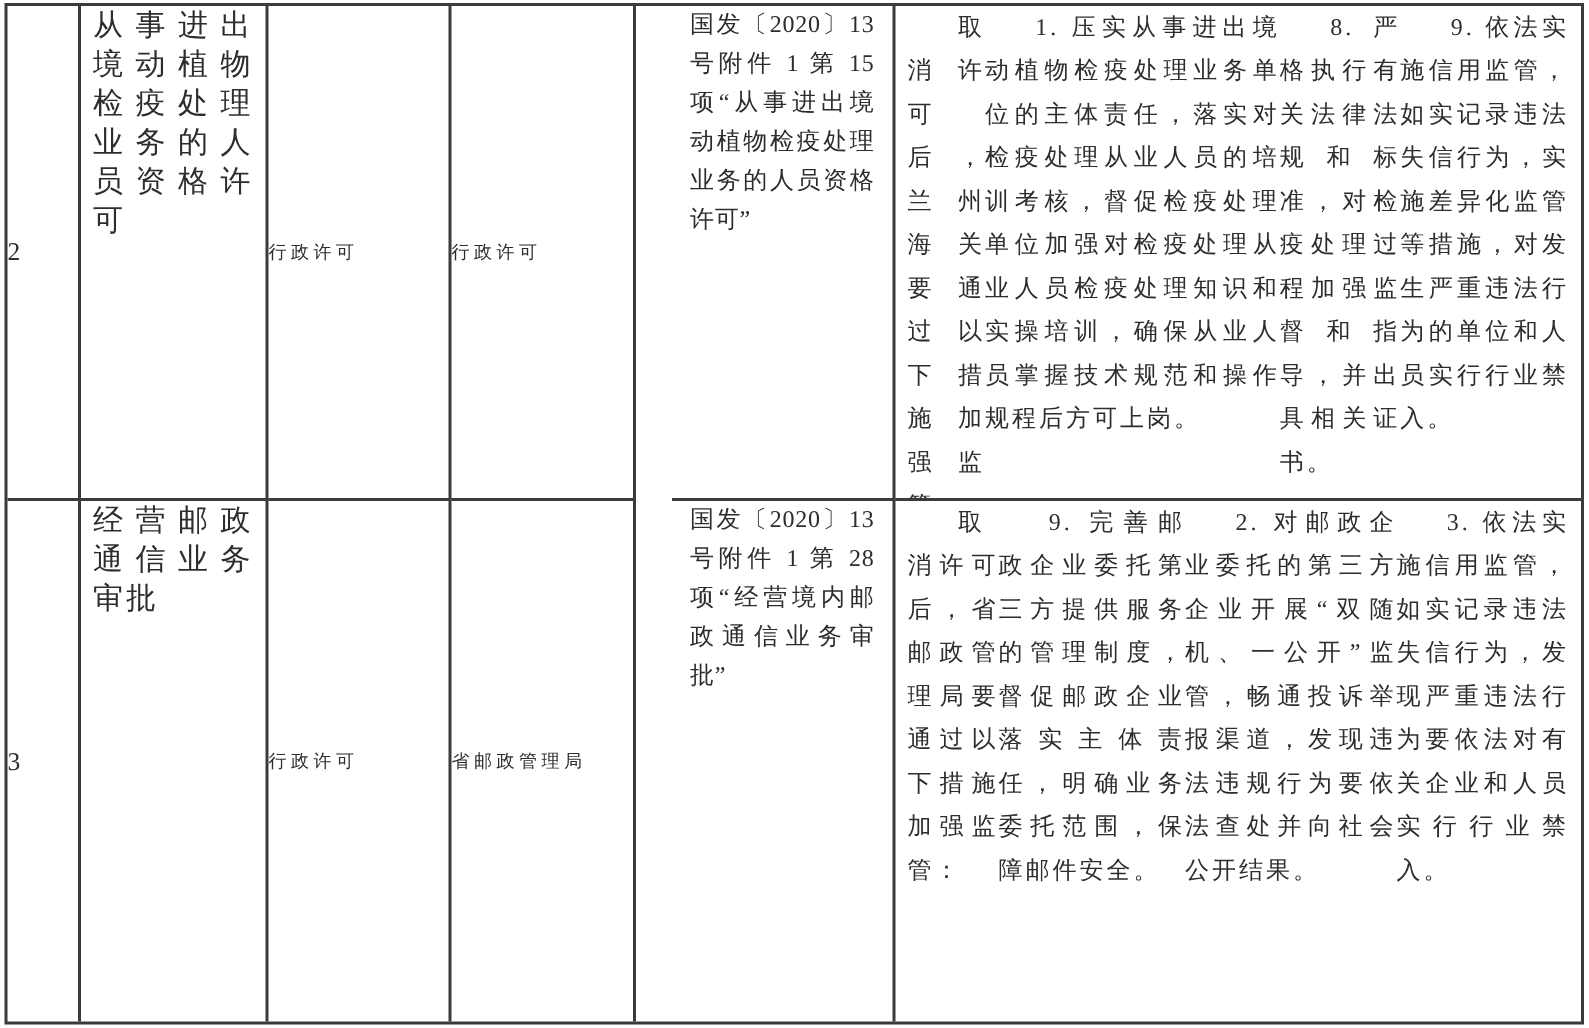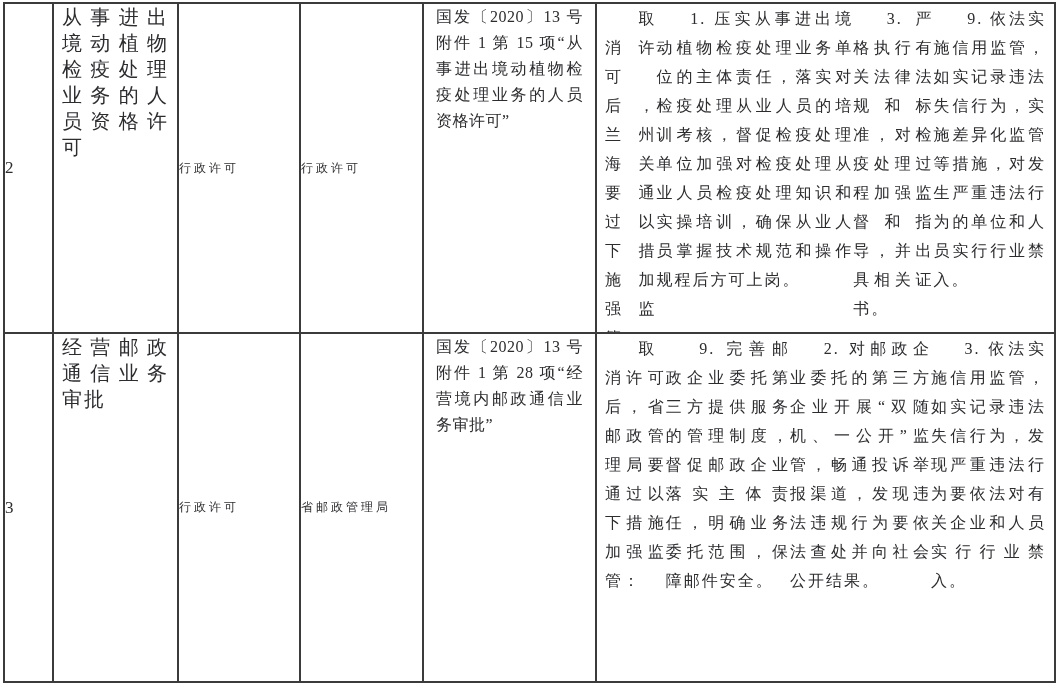--- a/index.html
+++ b/index.html
@@ -65,6 +65,7 @@
     letter-spacing: 0.5px;
     line-height: 26px;
     text-align: justify;
+    margin-left: 24px;
   }
   .measures-cell {
     padding: 0 8px;

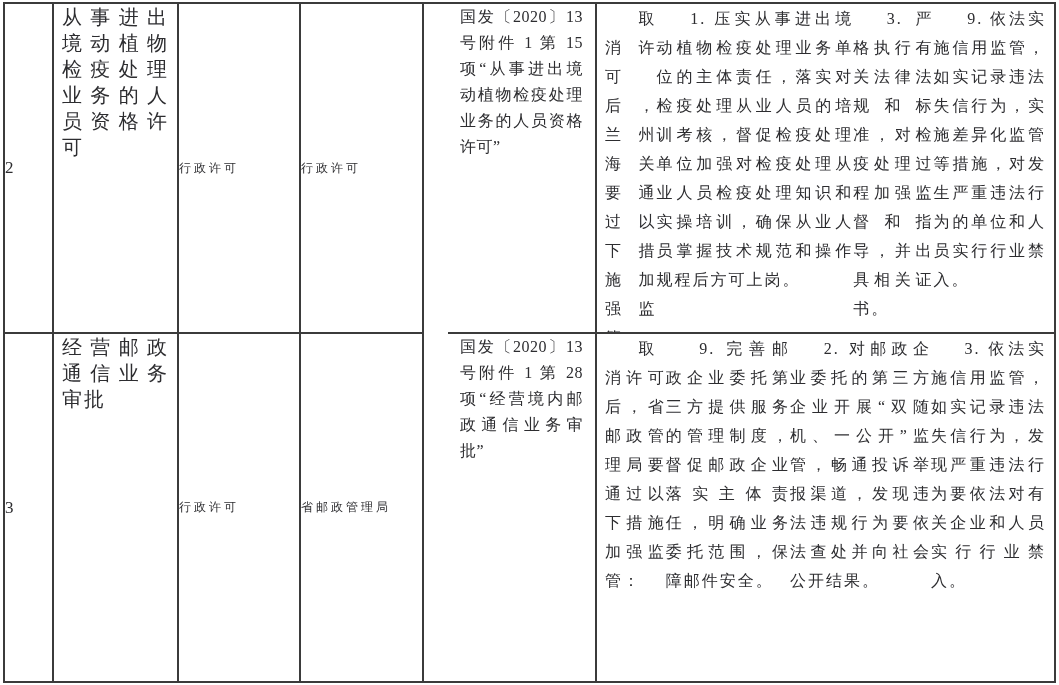--- a/index.html
+++ b/index.html
@@ -103,7 +103,7 @@
     <div class="cell measures-cell bottom-divider no-right">
       <p>取消许可后，兰州海关要通过以下措施加强监管：</p>
       <p>1. 压实从事进出境动植物检疫处理业务单位的主体责任，落实对检疫处理从业人员的培训考核，督促检疫处理单位加强对检疫处理从业人员检疫处理知识和实操培训，确保从业人员掌握技术规范和操作规程后方可上岗。</p>
-      <p>3. 严格执行有关法律法规和标准，对检疫处理过程加强监督和指导，并出具相关证书。</p>
+      <p>8. 严格执行有关法律法规和标准，对检疫处理过程加强监督和指导，并出具相关证书。</p>
       <p>9. 依法实施信用监管，如实记录违法失信行为，实施差异化监管等措施，对发生严重违法行为的单位和人员实行行业禁入。</p>
     </div>
 

